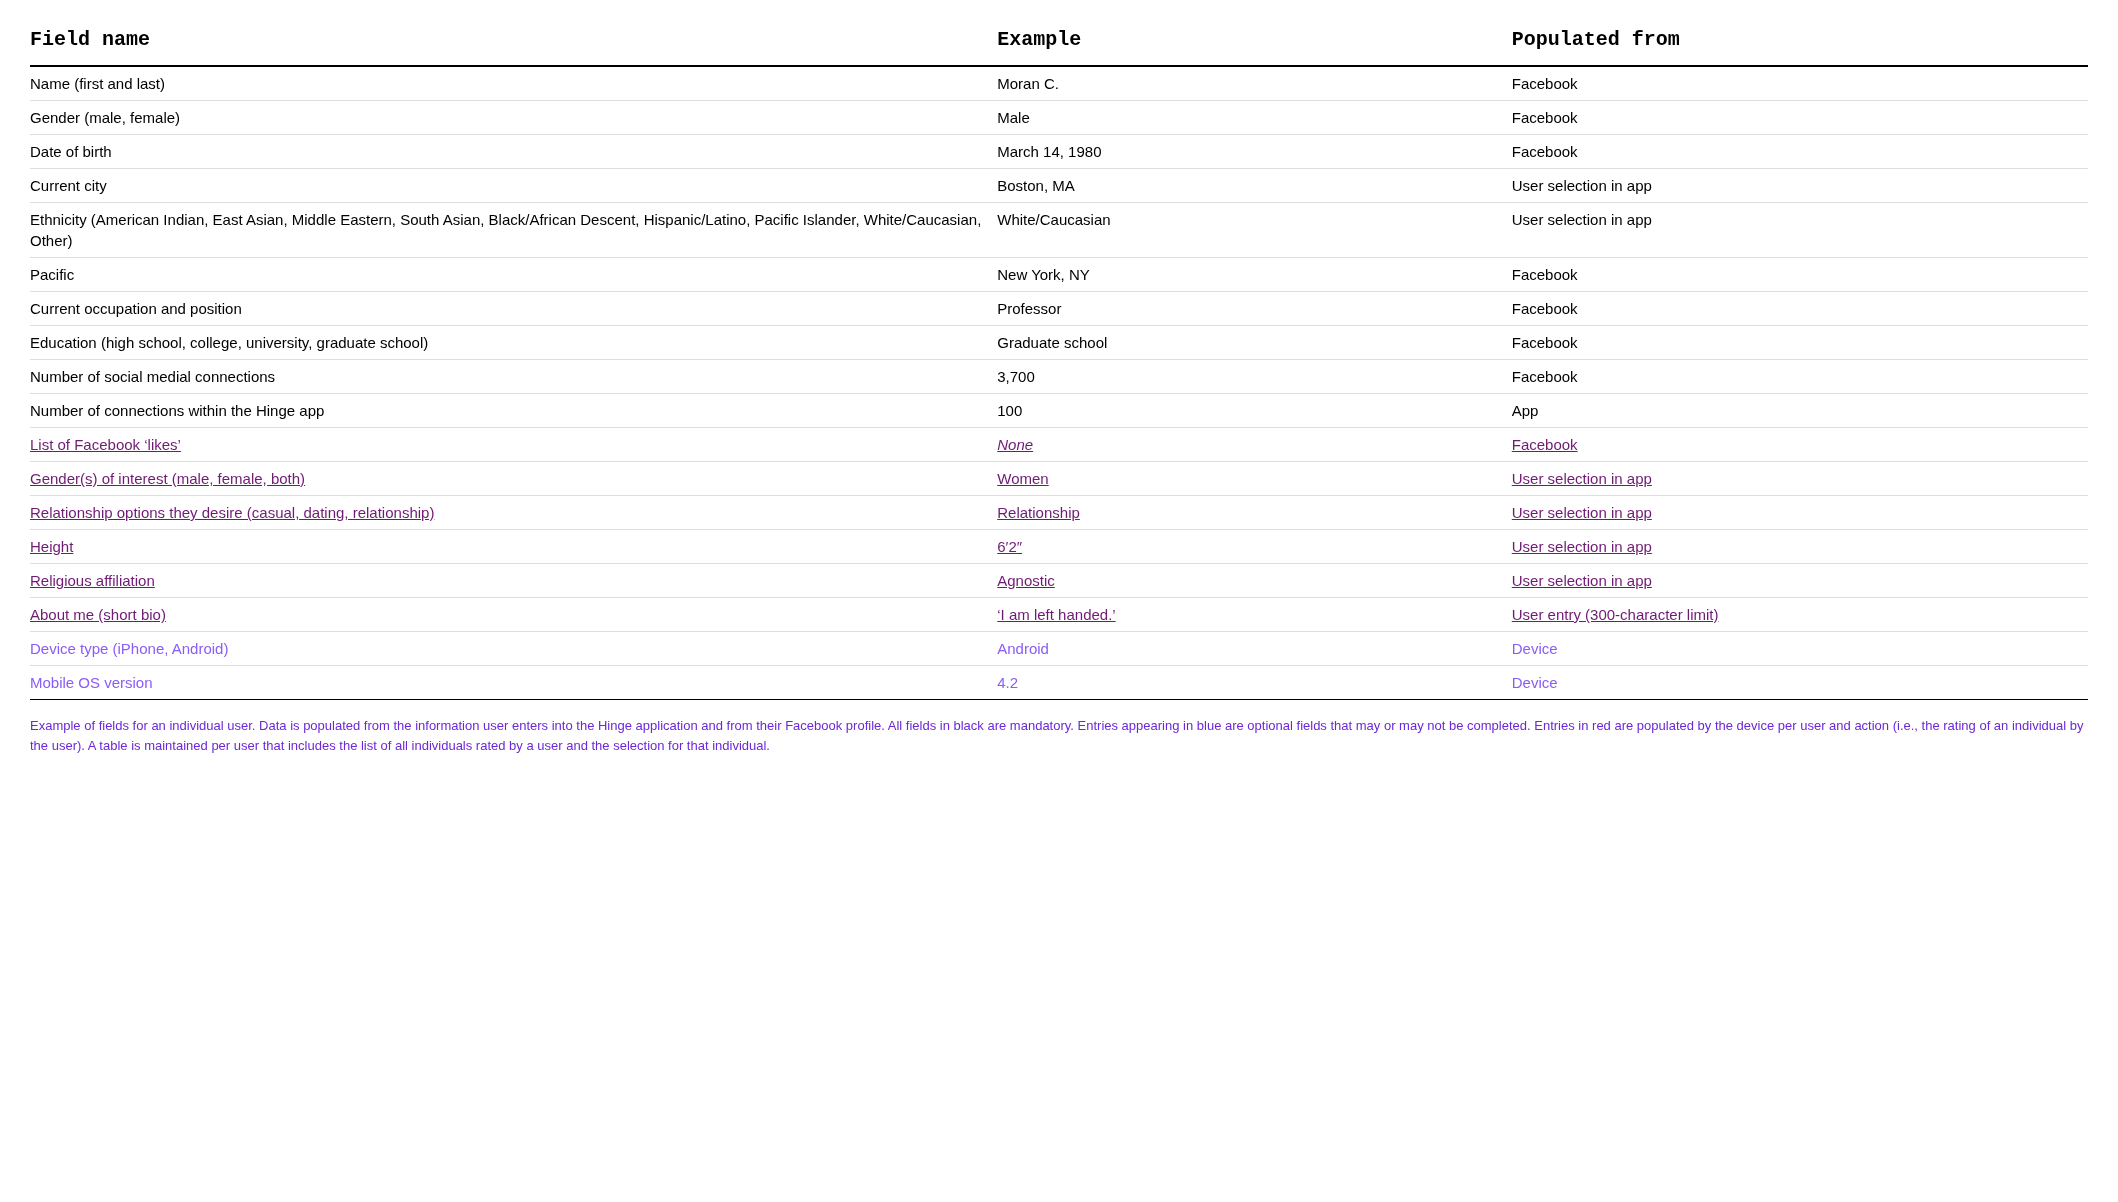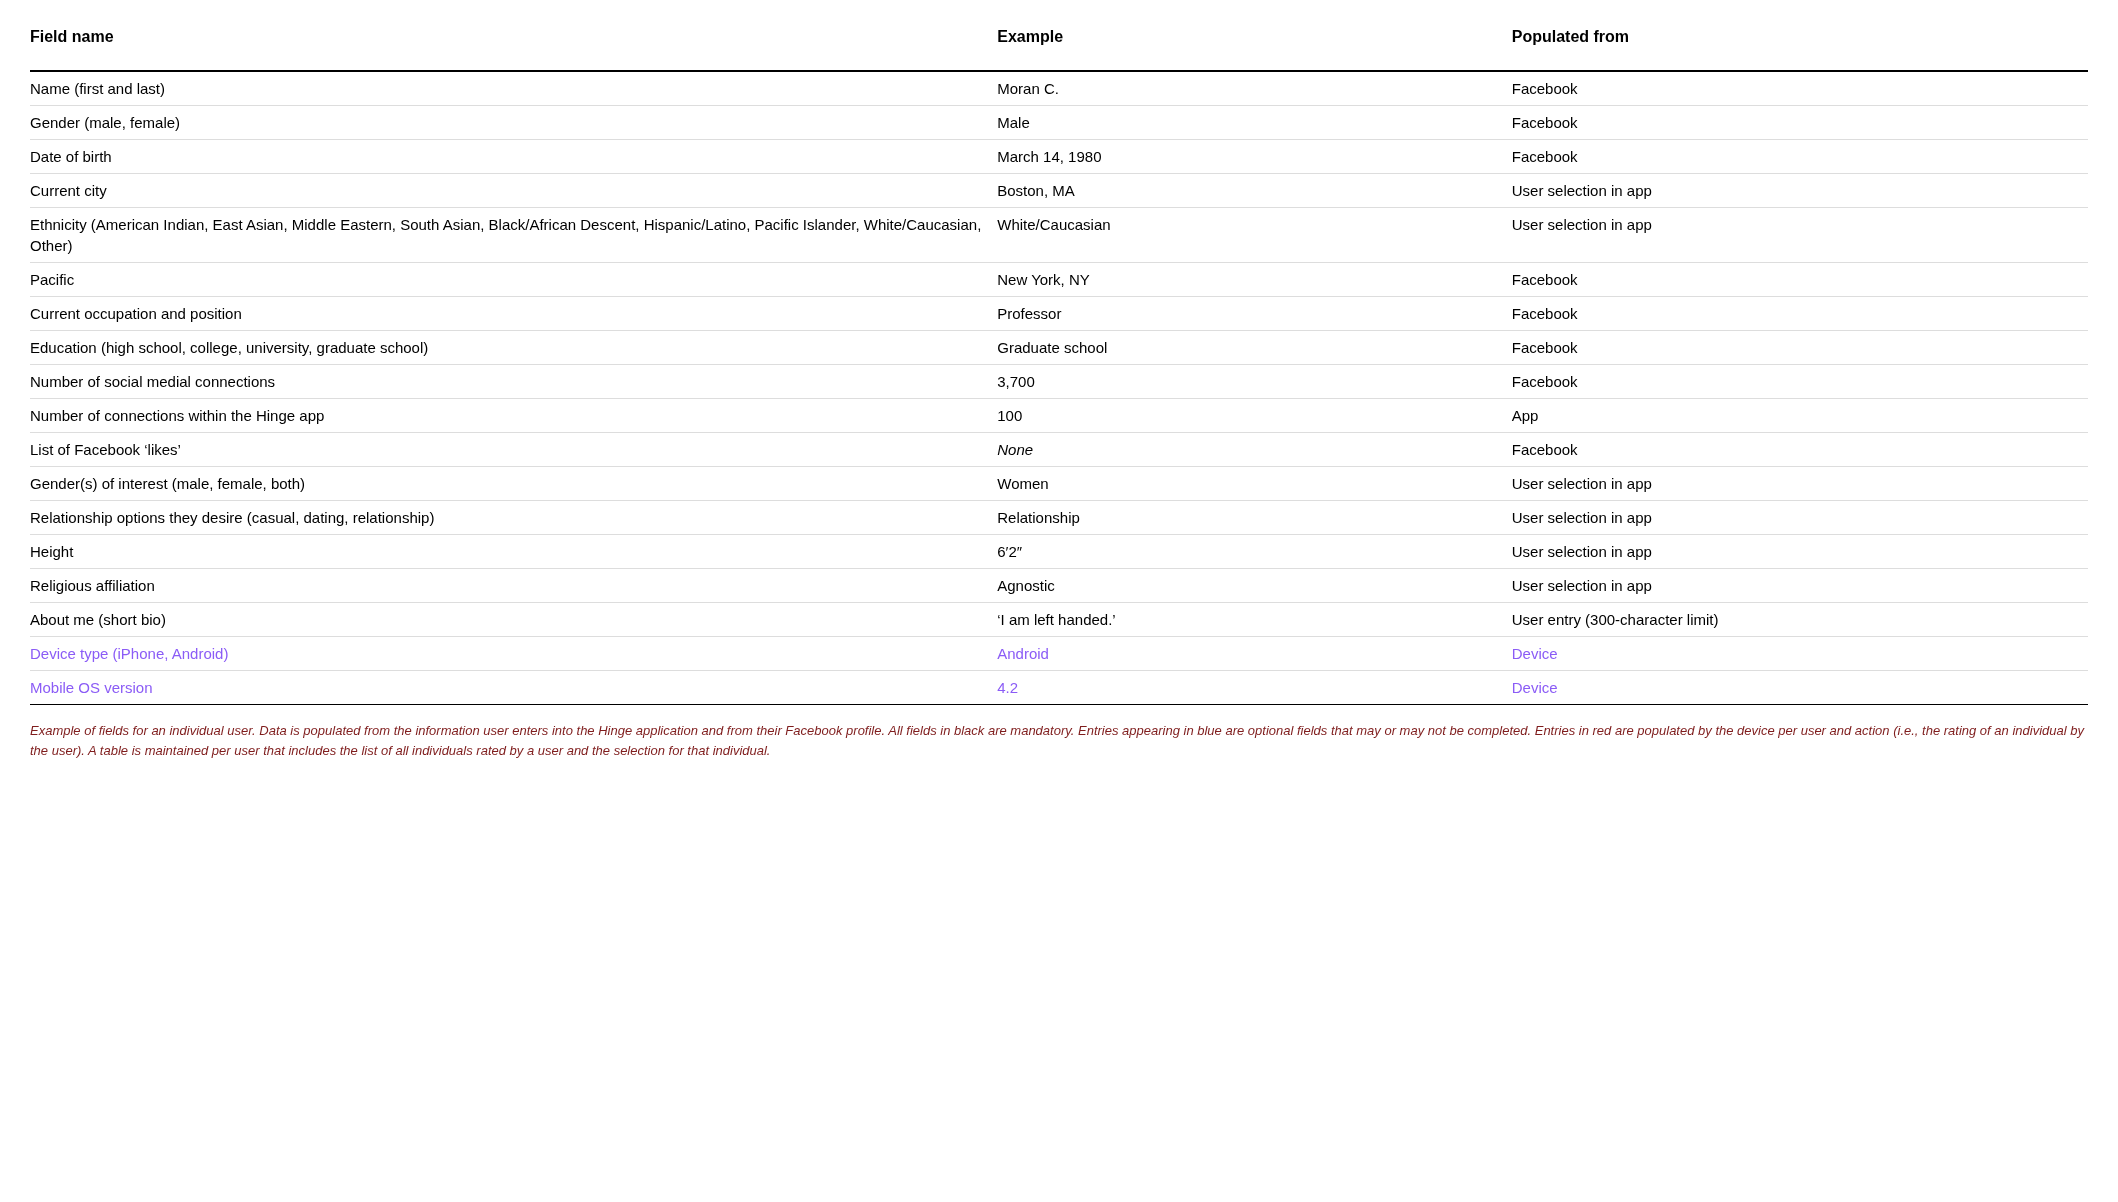--- a/index.html
+++ b/index.html
@@ -25,8 +25,9 @@
     th {
       text-align: left;
       font-weight: bold;
-      padding: 8px 10px 24px 0;
-      font-size: 16px;
+      padding: 8px 10px 14px 0;
+      font-size: 20px;
+      font-family: Liberation Mono, monospace;
     }
     td {
       padding: 6px 10px 6px 0;

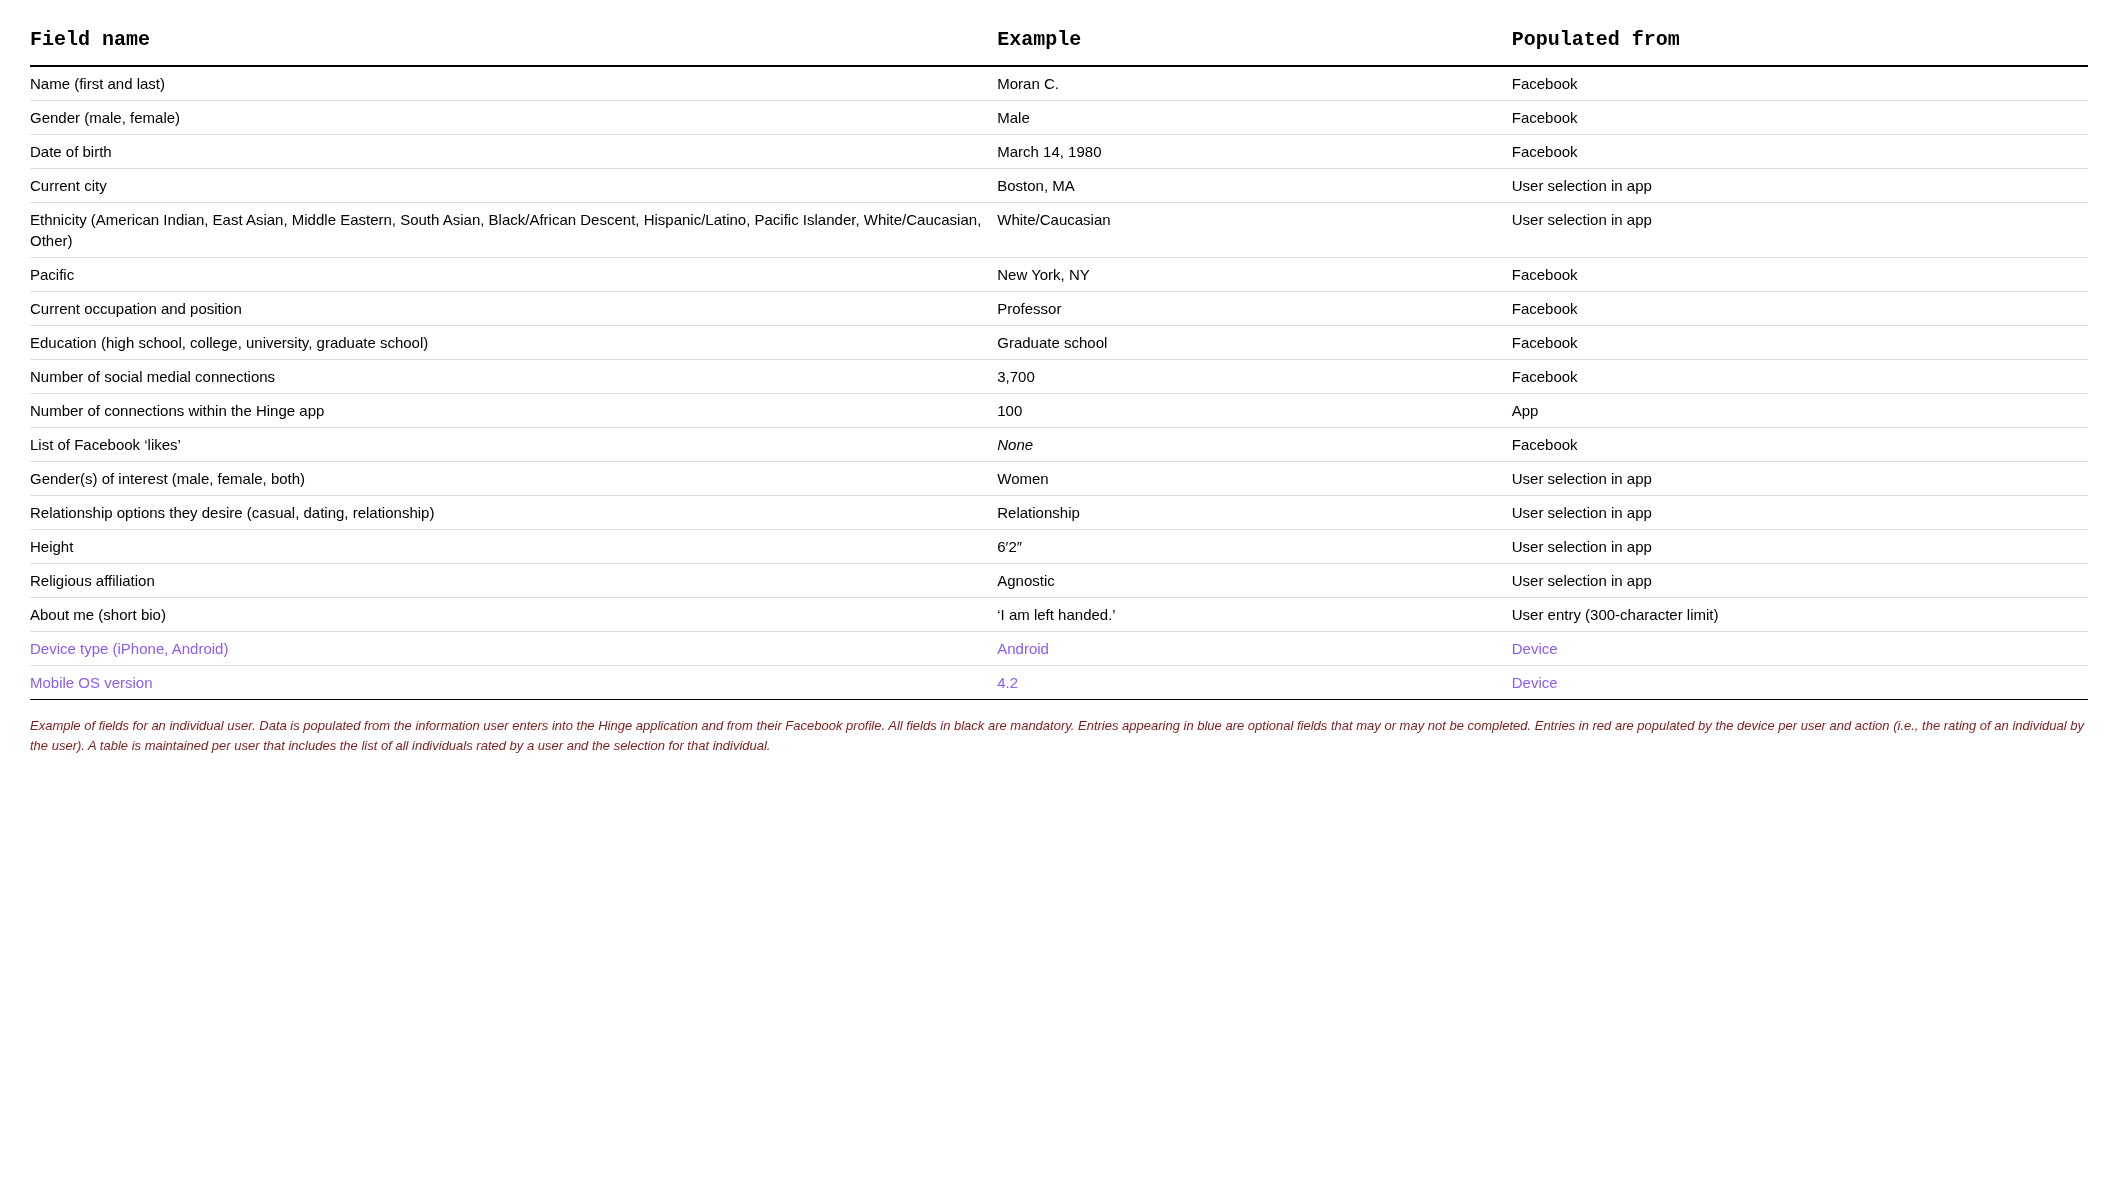--- a/index.html
+++ b/index.html
@@ -44,7 +44,7 @@
     .col-field { width: 47%; }
     .col-example { width: 25%; }
     .col-populated { width: 28%; }
-    .blue { color: #000000; }
+    .blue { color: #701a75; text-decoration: underline; }
     .red { color: #8b5cf6; }
     .footnote {
       font-size: 13px;

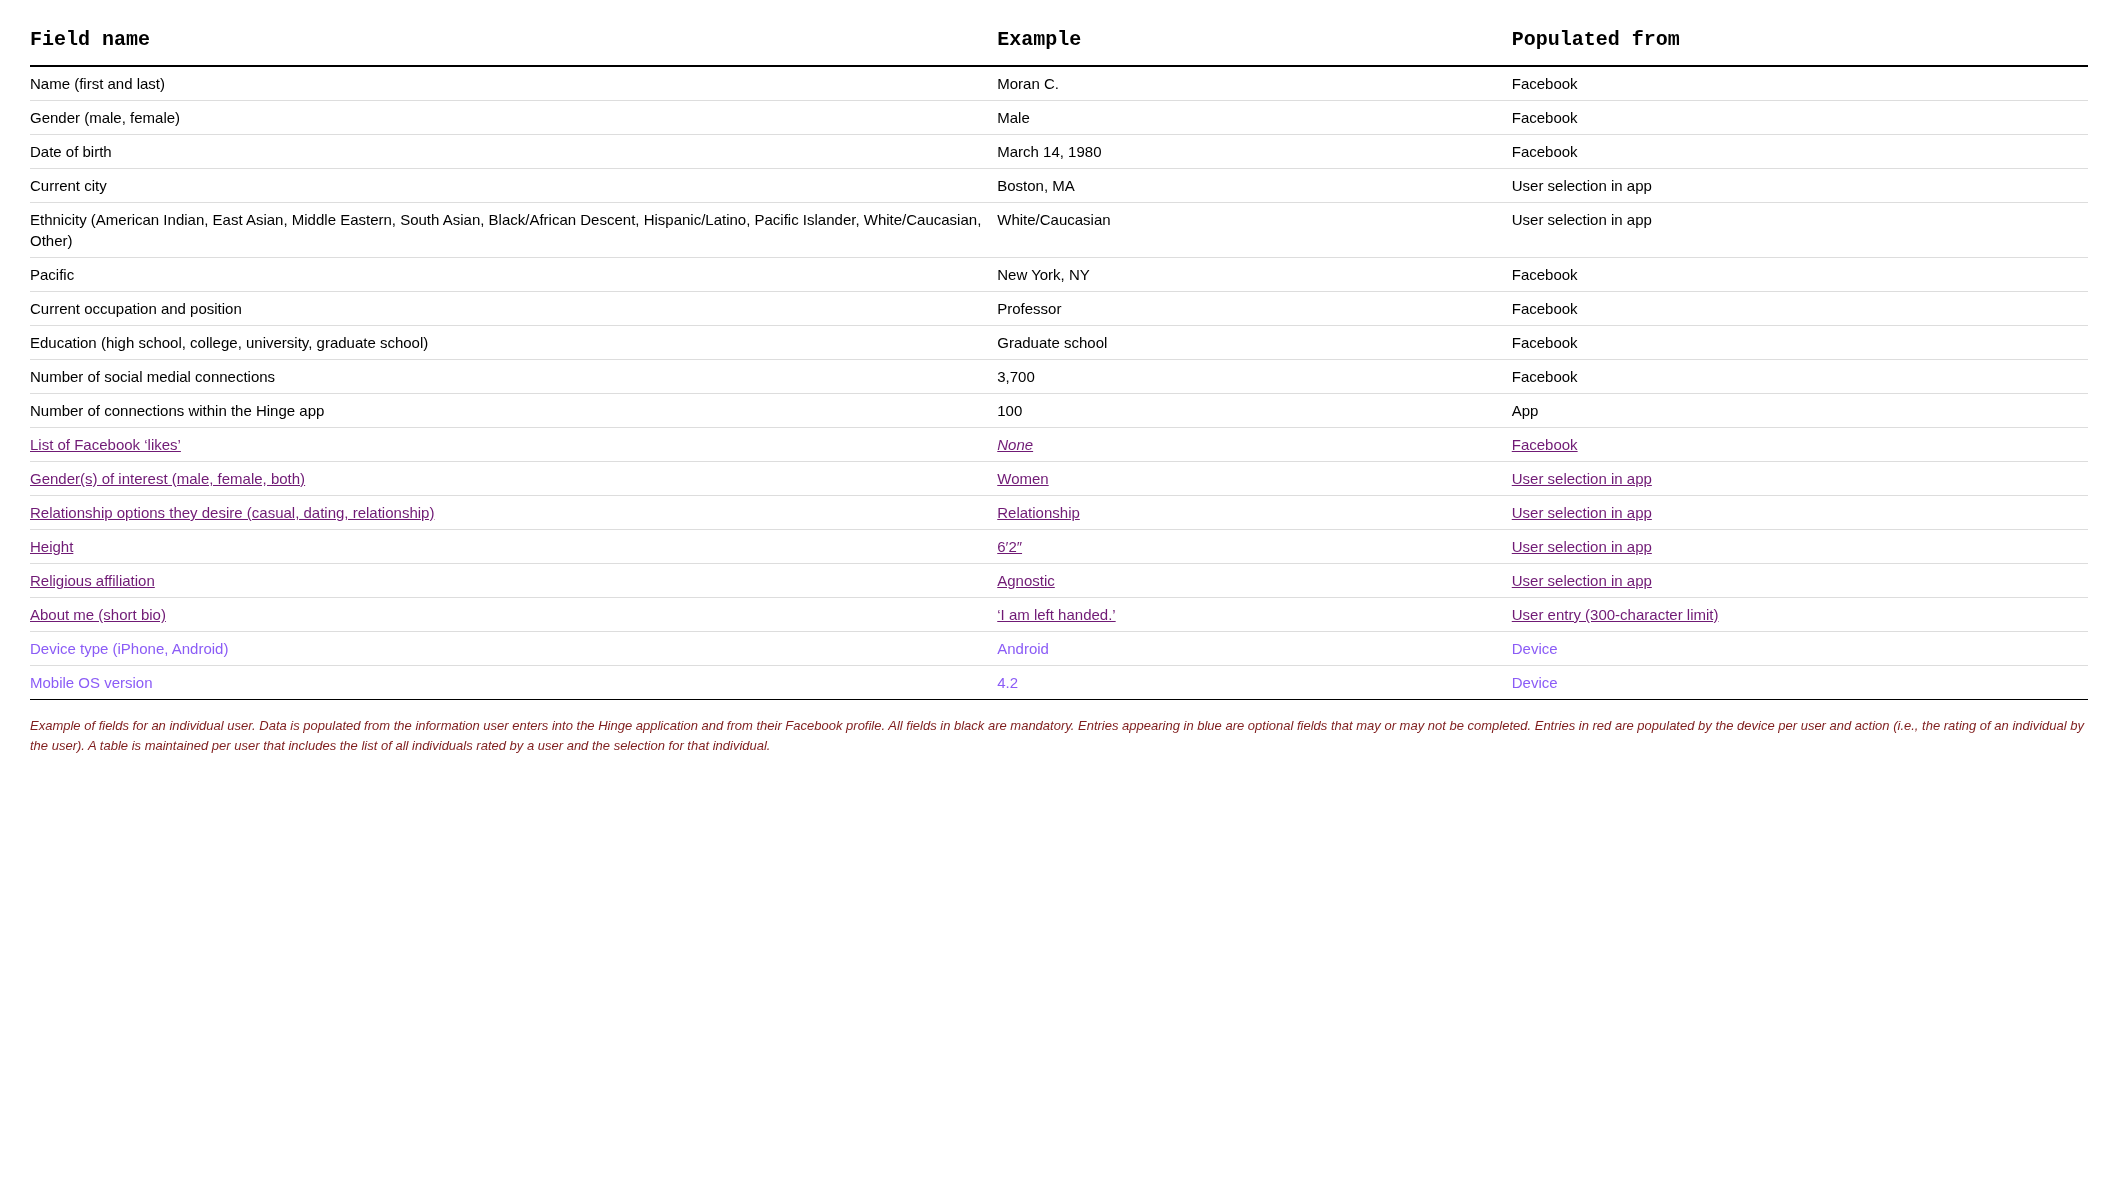--- a/index.html
+++ b/index.html
@@ -48,8 +48,7 @@
     .red { color: #8b5cf6; }
     .footnote {
       font-size: 13px;
-      font-style: italic;
-      color: #7f1d1d;
+      color: #6d28d9;
       line-height: 1.5;
     }
   </style>

